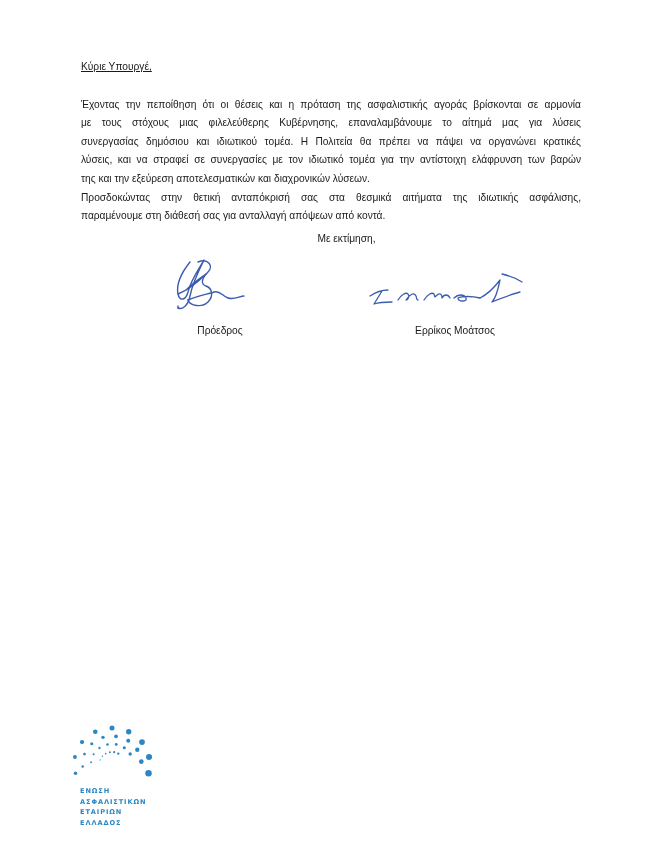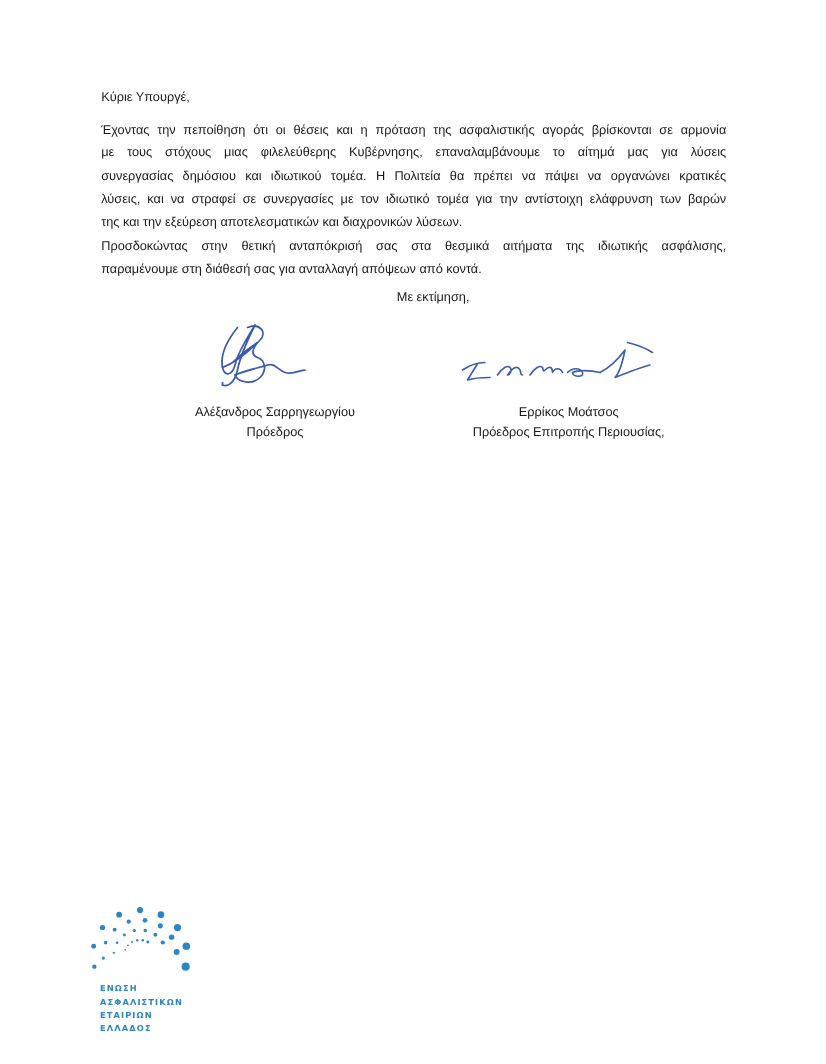--- a/index.html
+++ b/index.html
@@ -35,7 +35,7 @@
 <div class="page">
 
 
-  <p class="para" style="top:70px;">Κύριε Υπουργέ,</p>
+  <p class="para" style="top:58px;text-decoration:underline;">Κύριε Υπουργέ,</p>
 
   <p class="para" style="top:189px;">
     <span class="line">Προσδοκώντας στην θετική ανταπόκρισή σας στα θεσμικά αιτήματα της ιδιωτικής ασφάλισης,</span>

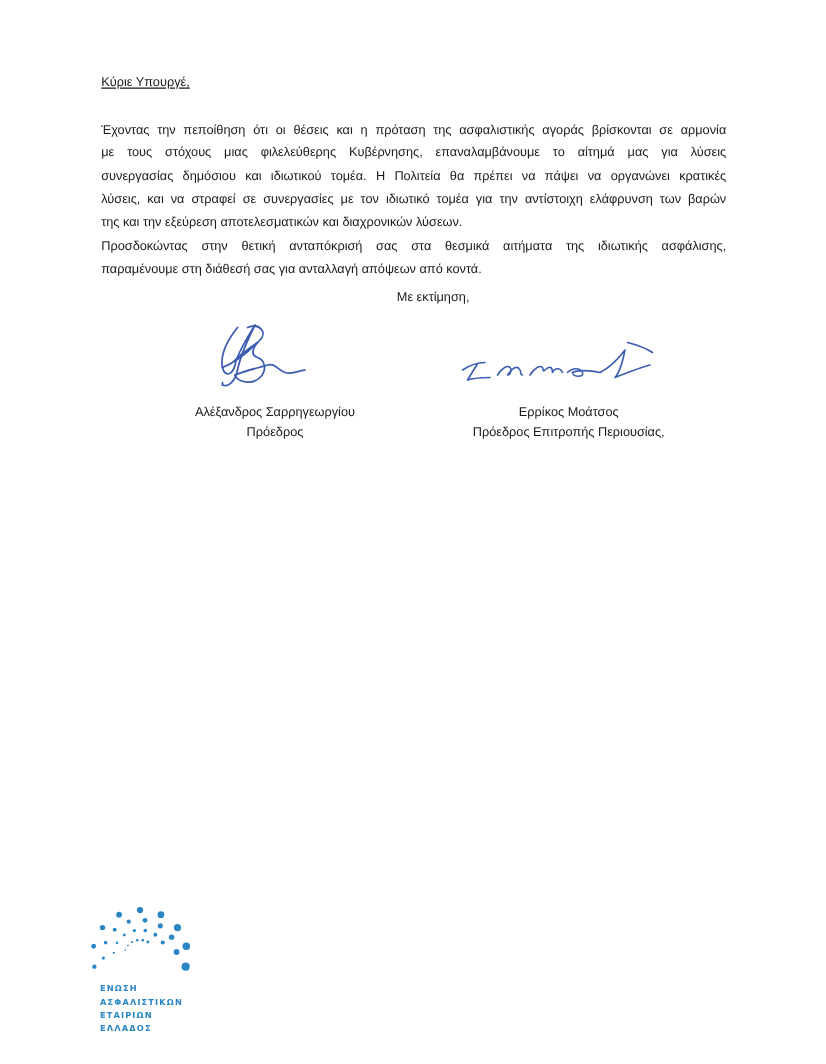--- a/index.html
+++ b/index.html
@@ -73,7 +73,6 @@
   </svg>
 
   <div class="sig-block sig-left">
-    <div>Αλέξανδρος Σαρρηγεωργίου</div>
     <div>Πρόεδρος</div>
   </div>
 

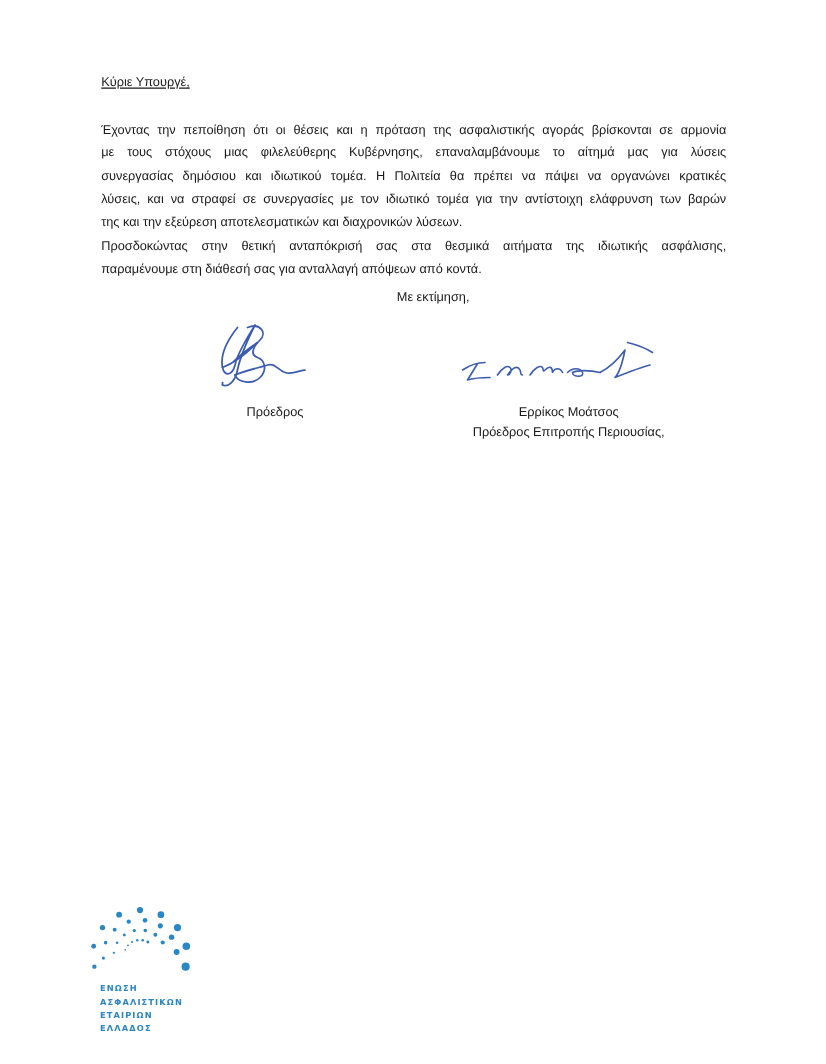--- a/index.html
+++ b/index.html
@@ -78,7 +78,6 @@
 
   <div class="sig-block sig-right">
     <div>Ερρίκος Μοάτσος</div>
-    <div>Πρόεδρος Επιτροπής Περιουσίας,</div>
   </div>
 
   <svg class="logo" id="logo-svg" viewBox="0 0 80 70">

